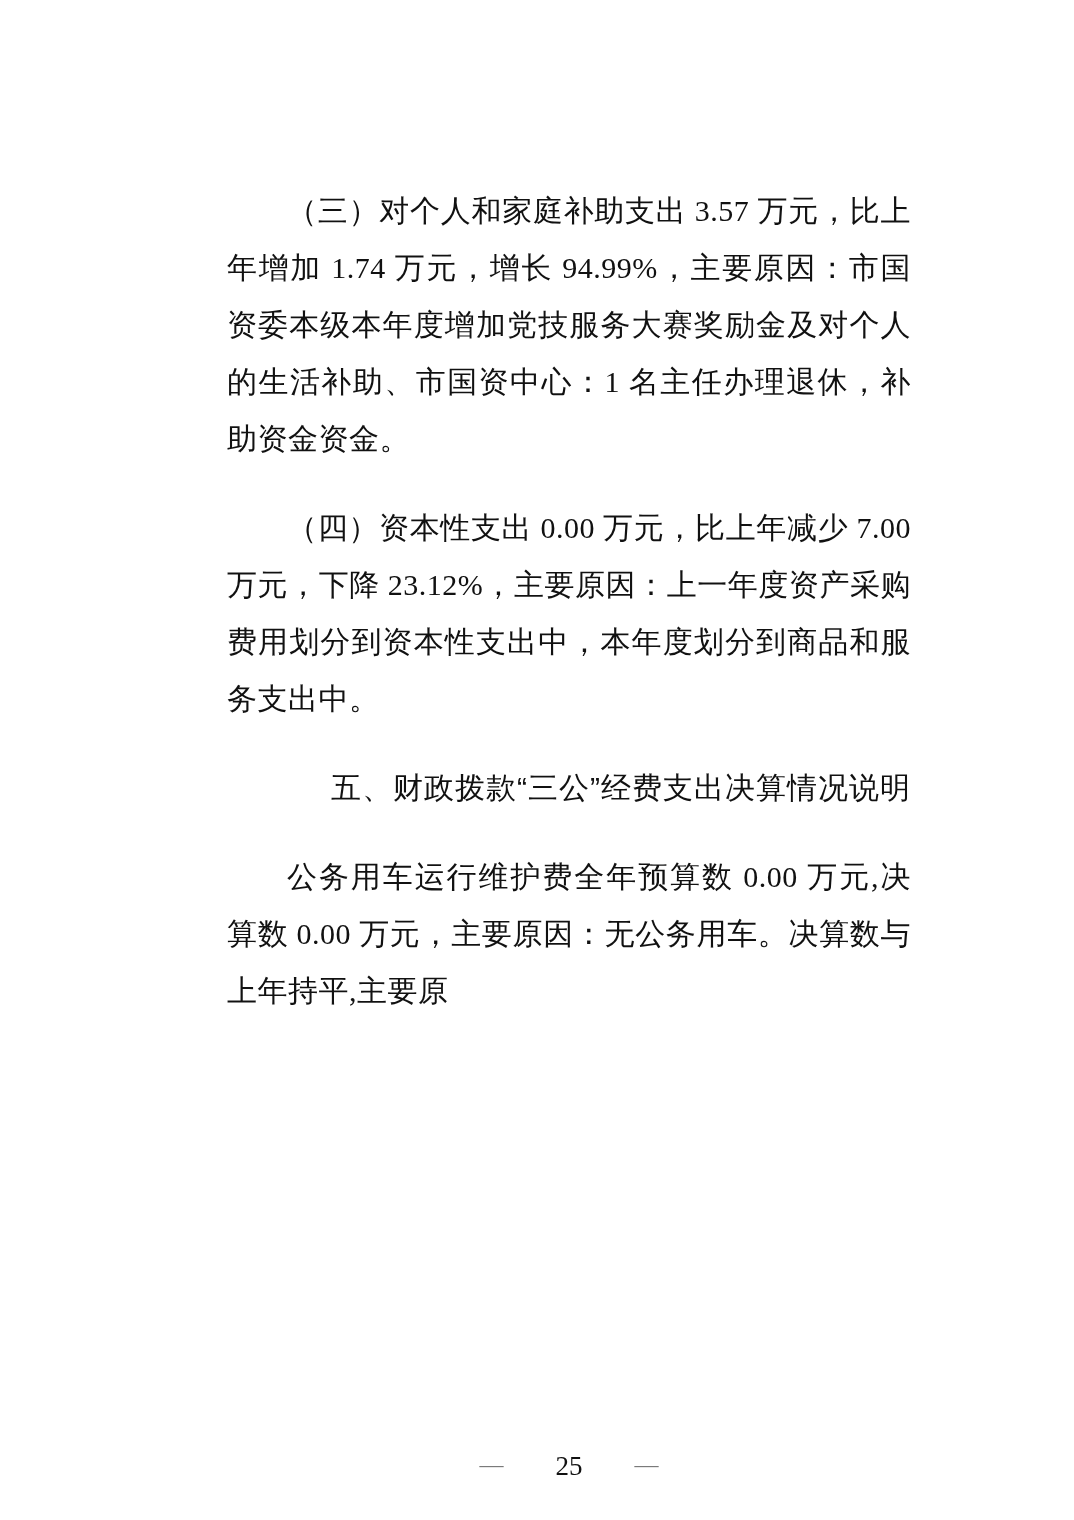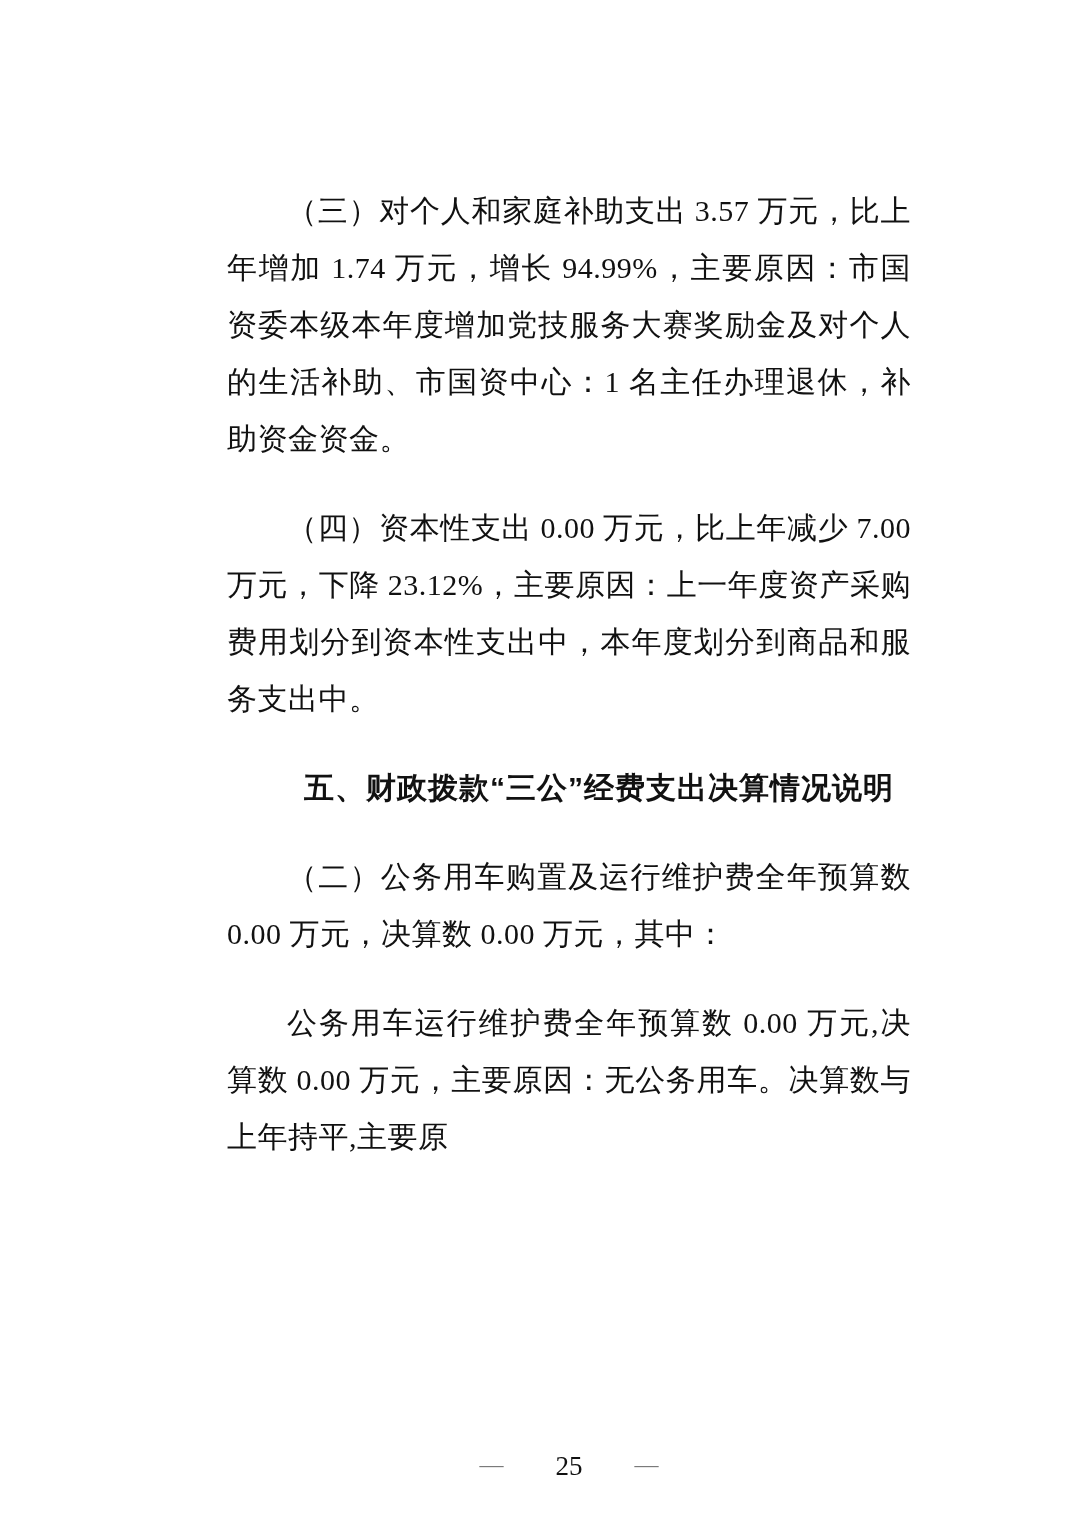--- a/index.html
+++ b/index.html
@@ -32,8 +32,8 @@
   }
   .doc p.heading {
     font-family: "Liberation Sans", "DejaVu Sans", sans-serif;
-    font-weight: bold;
-    text-align: center;
+    font-weight: normal;
+    text-align: right;
     letter-spacing: 1px;
   }
   .footer {

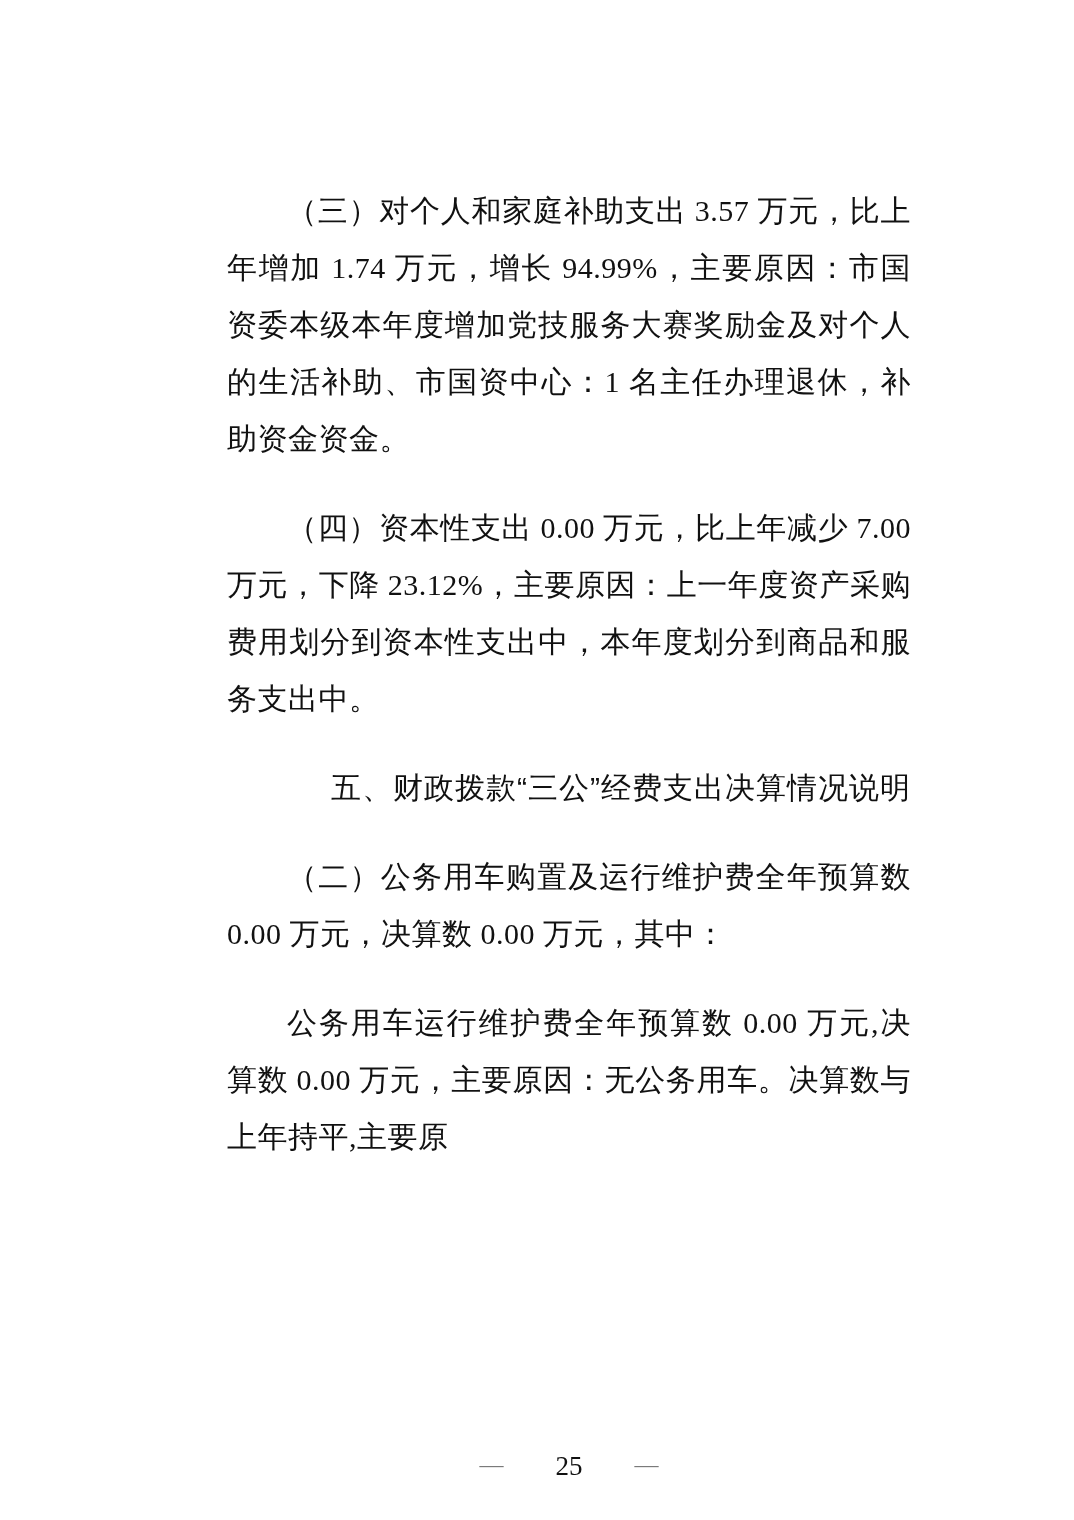--- a/index.html
+++ b/index.html
@@ -62,7 +62,6 @@
     <p>（三）对个人和家庭补助支出 3.57 万元，比上年增加 1.74 万元，增长 94.99%，主要原因：市国资委本级本年度增加党技服务大赛奖励金及对个人的生活补助、市国资中心：1 名主任办理退休，补助资金资金。</p>
     <p>（四）资本性支出 0.00 万元，比上年减少 7.00 万元，下降 23.12%，主要原因：上一年度资产采购费用划分到资本性支出中，本年度划分到商品和服务支出中。</p>
     <p class="heading">五、财政拨款“三公”经费支出决算情况说明</p>
-    <p>（二）公务用车购置及运行维护费全年预算数 0.00 万元，决算数 0.00 万元，其中：</p>
     <p>公务用车运行维护费全年预算数 0.00 万元,决算数 0.00 万元，主要原因：无公务用车。决算数与上年持平,主要原</p>
   </div>
 

